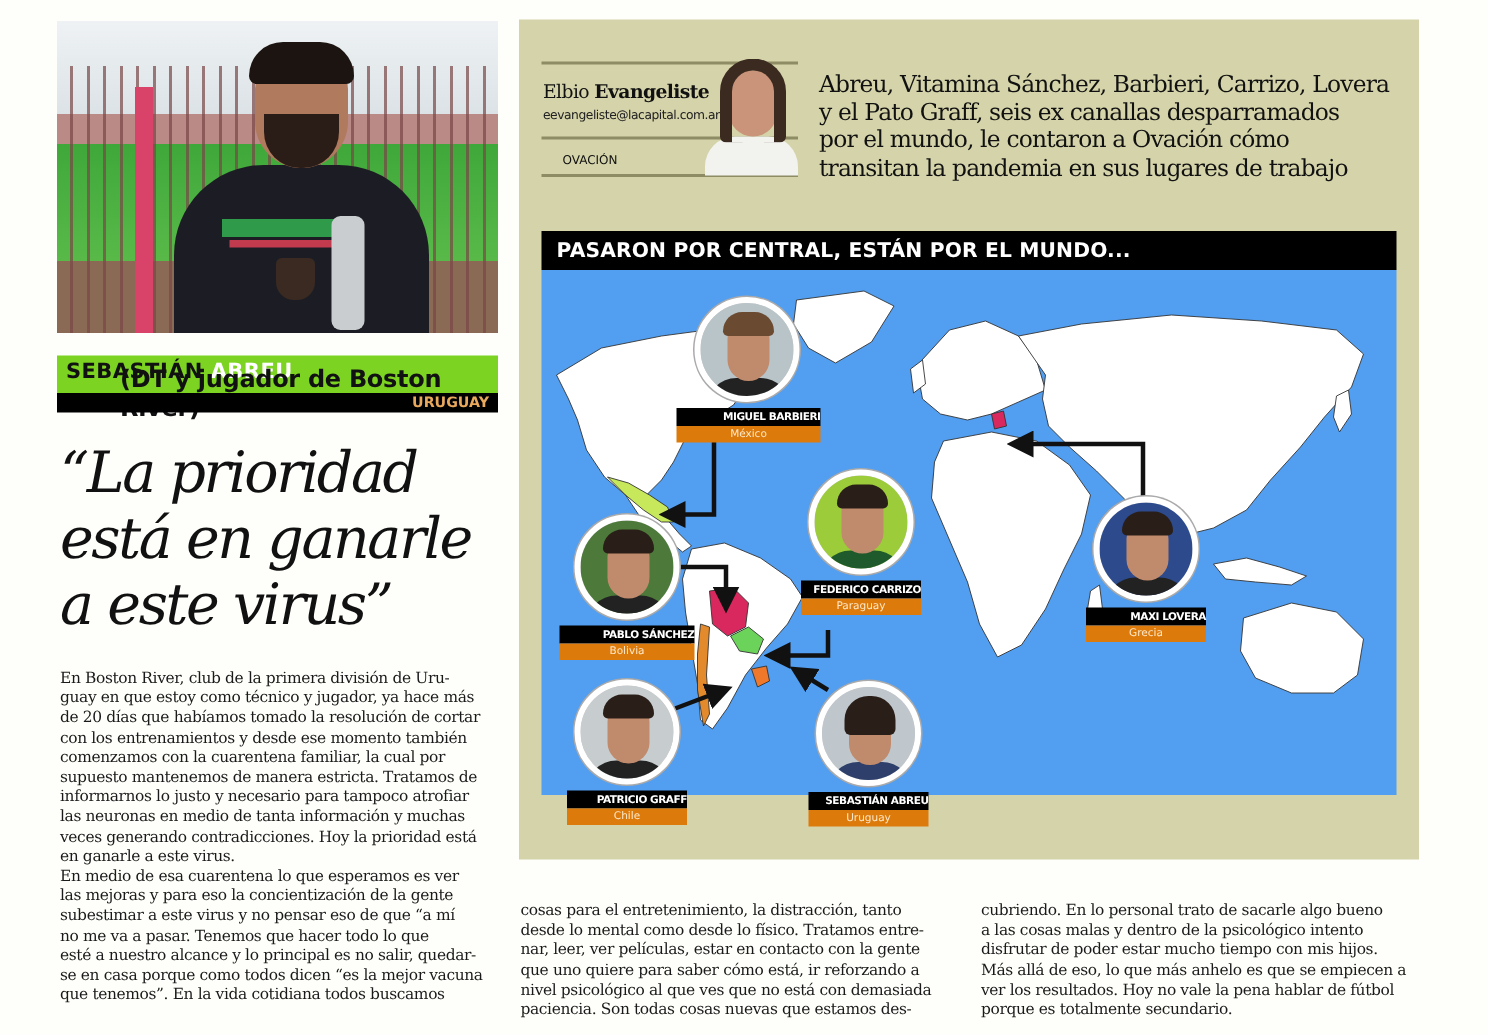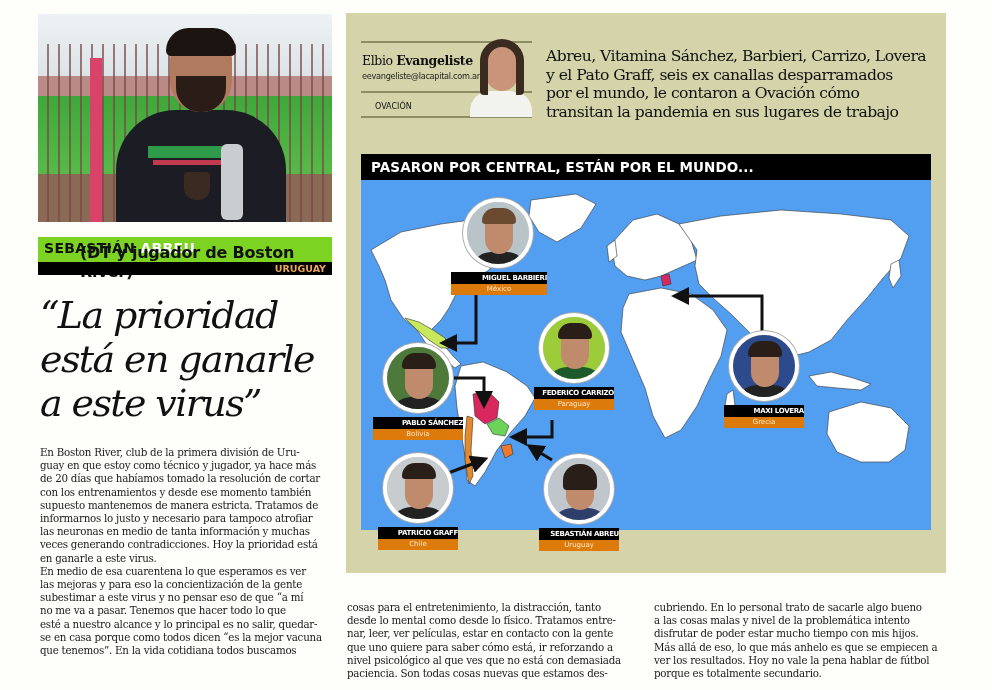--- a/index.html
+++ b/index.html
@@ -108,6 +108,7 @@
     <p>guay en que estoy como técnico y jugador, ya hace más</p>
     <p>de 20 días que habíamos tomado la resolución de cortar</p>
     <p>con los entrenamientos y desde ese momento también</p>
+    <p>comenzamos con la cuarentena familiar, la cual por</p>
     <p>supuesto mantenemos de manera estricta. Tratamos de</p>
     <p>informarnos lo justo y necesario para tampoco atrofiar</p>
     <p>las neuronas en medio de tanta información y muchas</p>

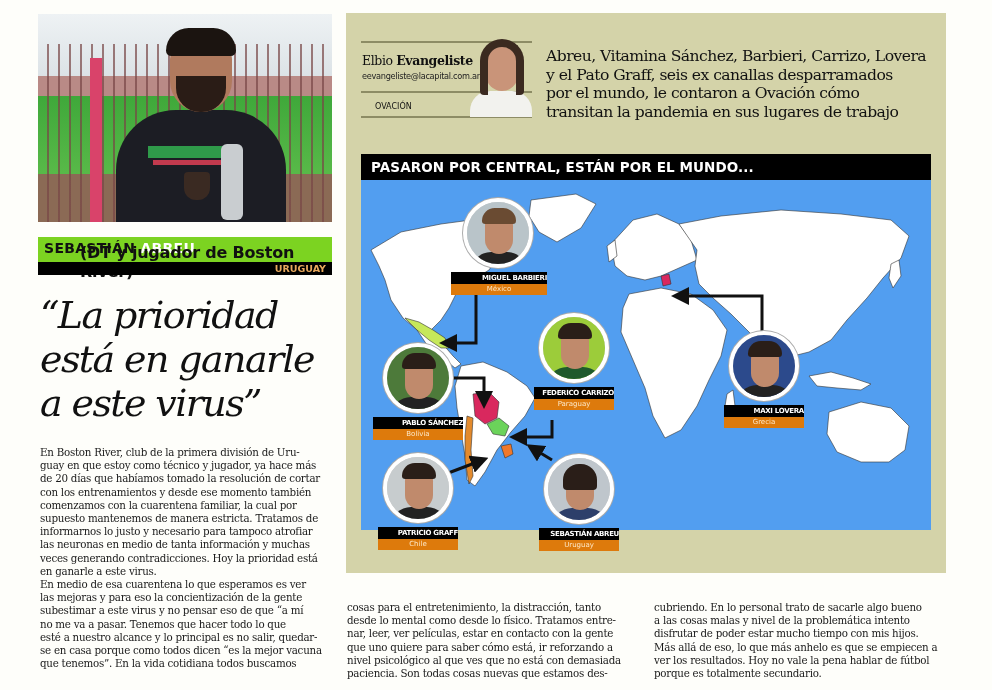--- a/index.html
+++ b/index.html
@@ -132,7 +132,7 @@
   </div>
 <div class="body-text col3">
     <p>cubriendo. En lo personal trato de sacarle algo bueno</p>
-    <p>a las cosas malas y nivel de la problemática intento</p>
+    <p>a las cosas malas y dentro de la psicológico intento</p>
     <p>disfrutar de poder estar mucho tiempo con mis hijos.</p>
     <p>Más allá de eso, lo que más anhelo es que se empiecen a</p>
     <p>ver los resultados. Hoy no vale la pena hablar de fútbol</p>

